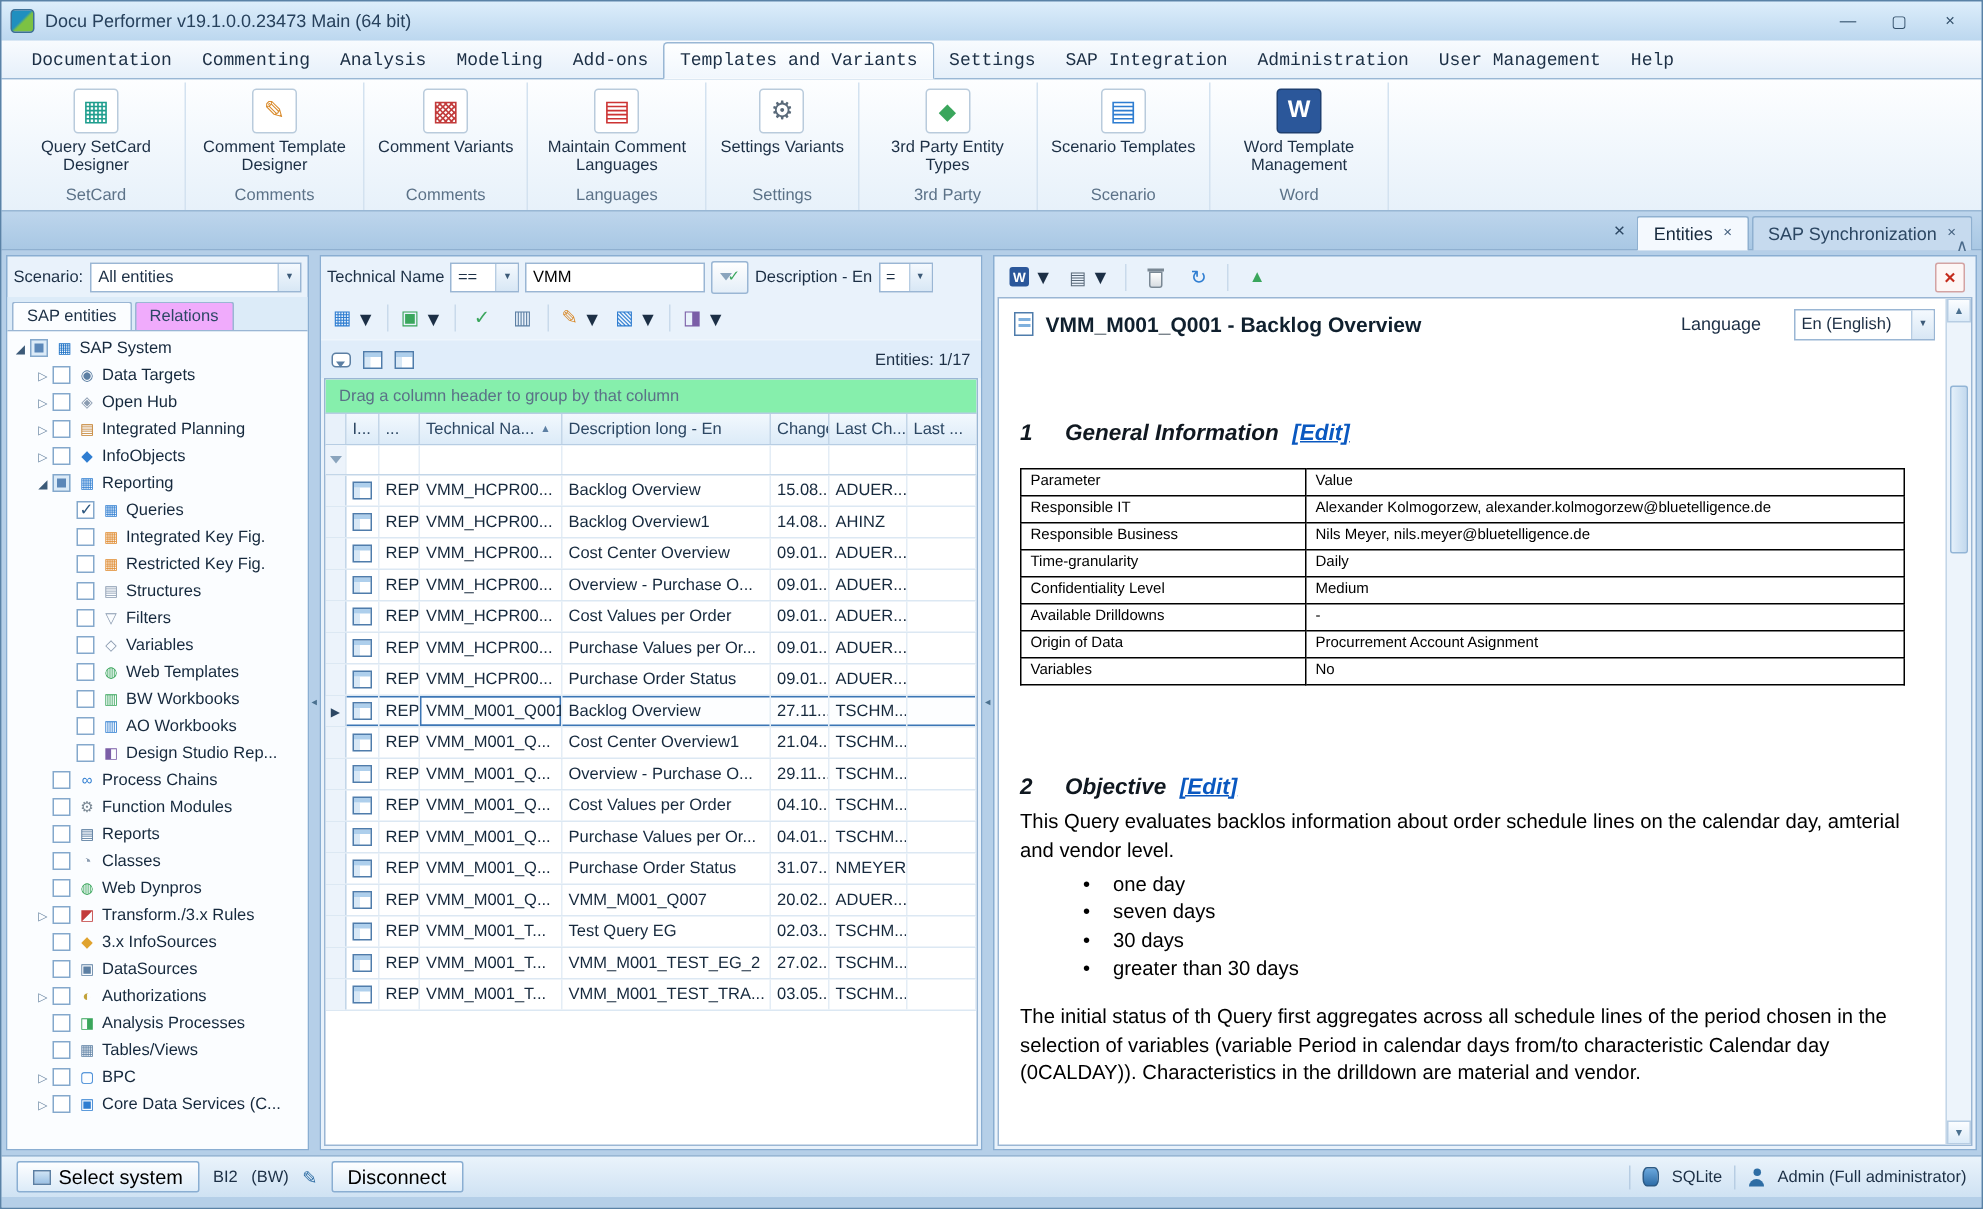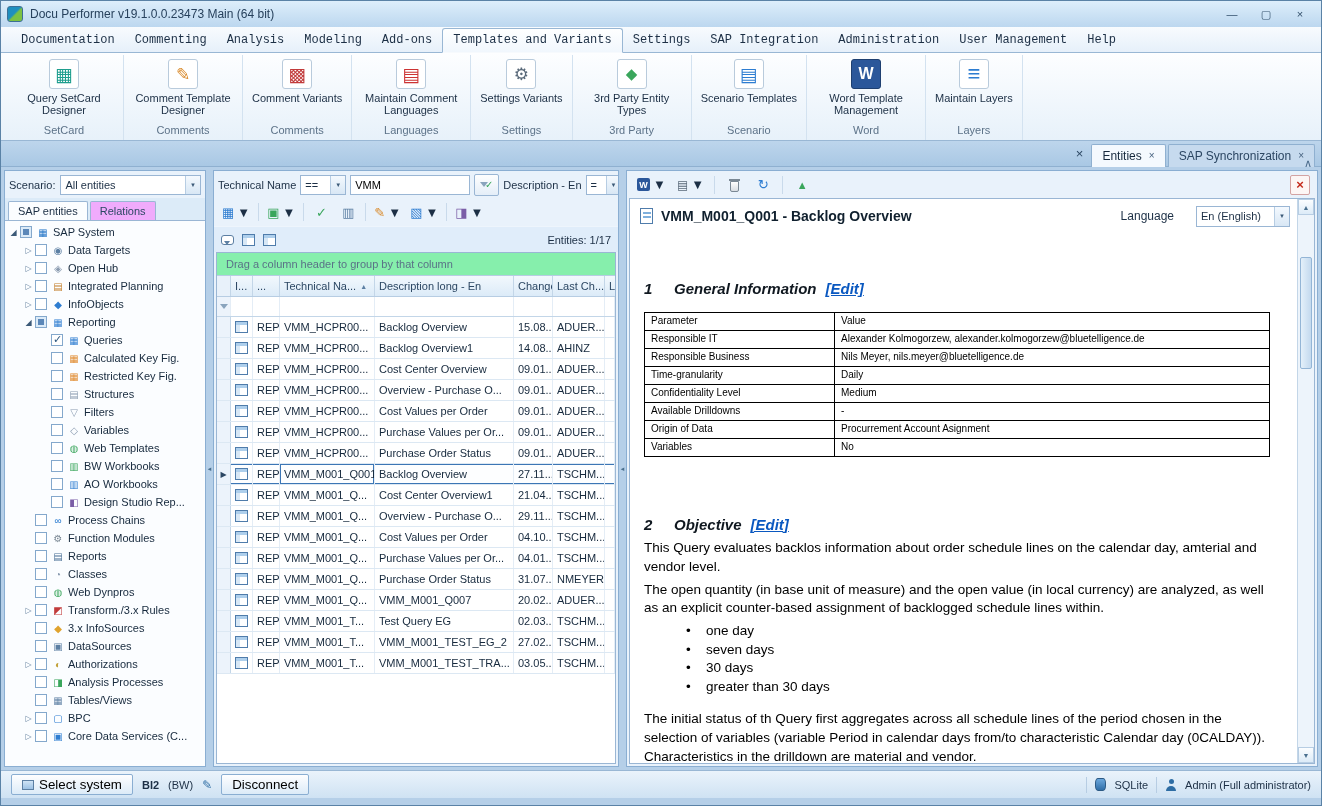--- a/index.html
+++ b/index.html
@@ -323,13 +323,6 @@
       <span class="rib-gname">Word</span>
     </div>
 
-    <div class="rib-group">
-      <div class="rib-btn">
-        <span class="ribicon rico-maintain-layers"></span>
-        <span class="rib-label">Maintain Layers</span>
-      </div>
-      <span class="rib-gname">Layers</span>
-    </div>
   </div>
 <span class="rib-collapse" style="position:absolute; top:157px; right:10px;">∧</span>
 

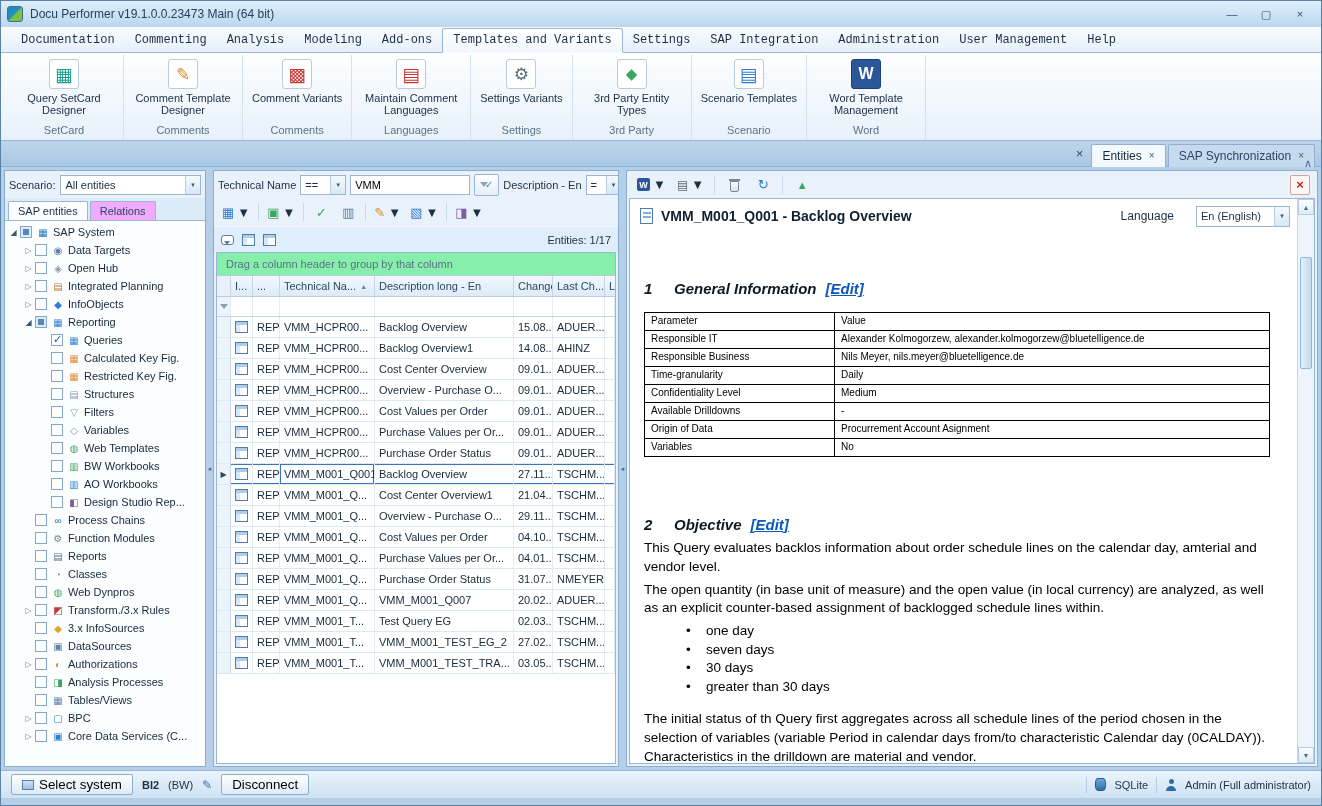--- a/index.html
+++ b/index.html
@@ -66,7 +66,7 @@
   .main { display:flex; height:603px; padding:3px; background:#b5cfe8; }
   .panel { background:#e9f2fb; border:1px solid #8aaed2; display:flex; flex-direction:column; min-width:0; }
   .left { width:202px; flex:none; }
-  .mid { width:406px; flex:none; }
+  .mid { width:442px; flex:none; }
   .right { flex:1; }
   .vsplit { width:7px; flex:none; display:flex; align-items:center; justify-content:center;
     color:#4a708f; font-size:6px; }

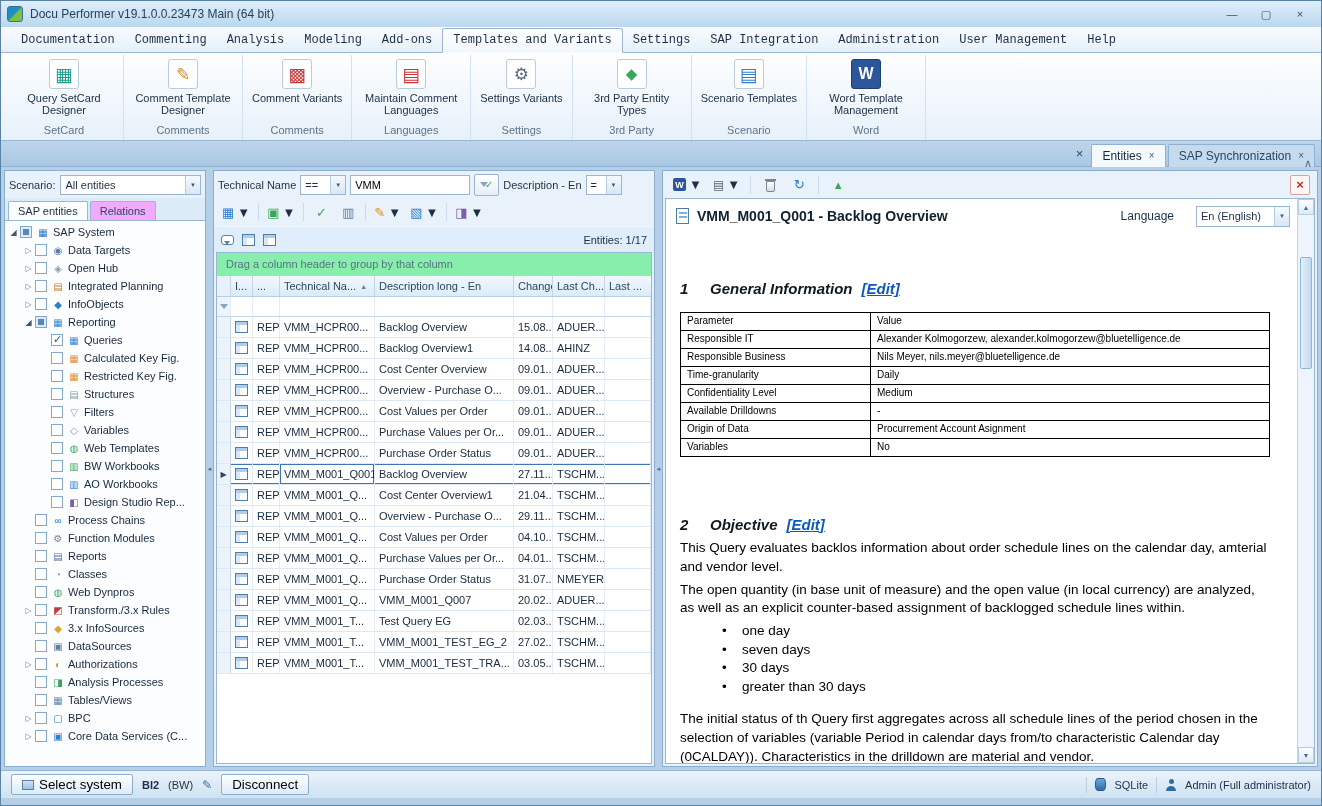--- a/index.html
+++ b/index.html
@@ -412,7 +412,7 @@
           <span class="arrow arr-none"></span>
           <span class="chk chk-unchecked"></span>
           <span class="ticon" style="color: rgb(224, 138, 46);">▦</span>
-          <span class="tlabel">Calculated Key Fig.</span>
+          <span class="tlabel">Integrated Key Fig.</span>
         </div>
 
         <div class="tree-row lvl-2">

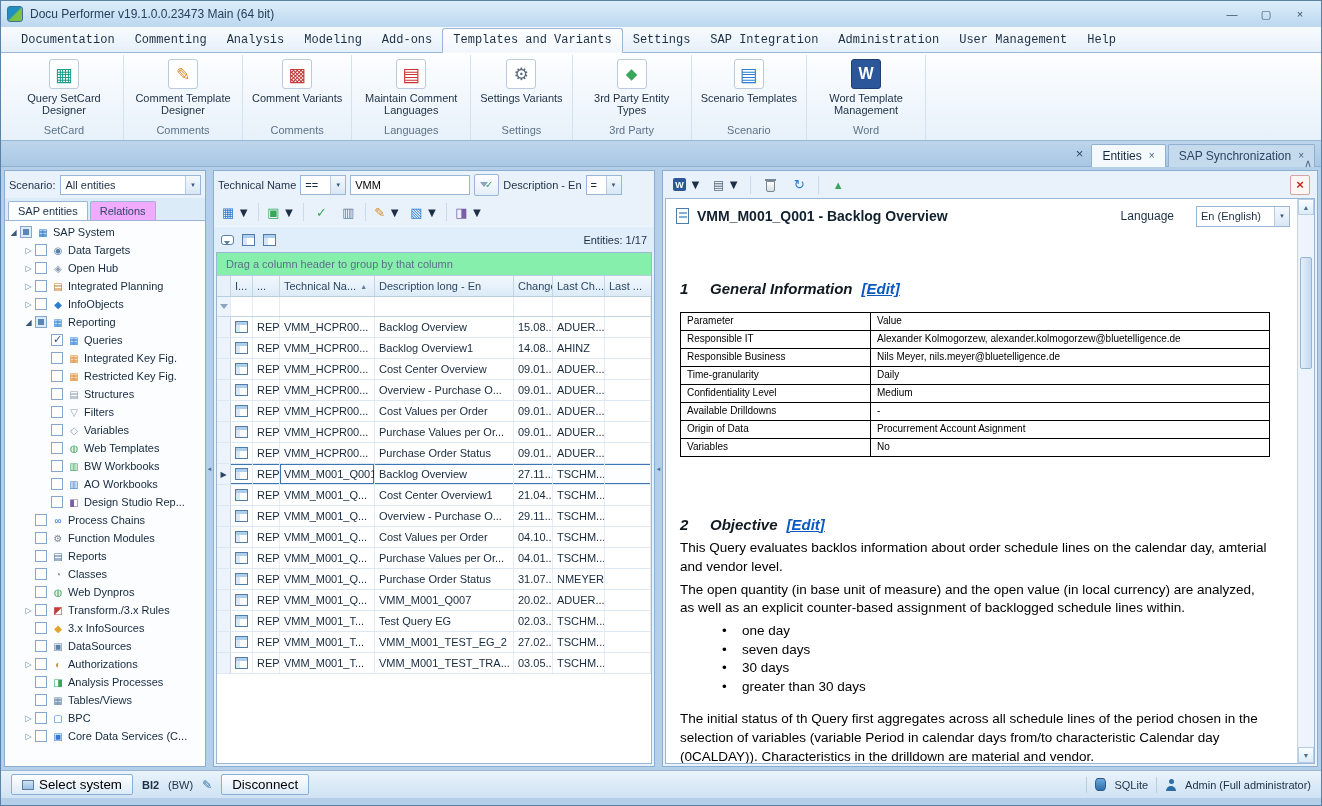--- a/index.html
+++ b/index.html
@@ -980,7 +980,6 @@
         </div>
 
         <p>This Query evaluates backlos information about order schedule lines on the calendar day, amterial and vendor level.</p>
-        <p>The open quantity (in base unit of measure) and the open value (in local currency) are analyzed, as well as an explicit counter-based assignment of backlogged schedule lines within.</p>
 
         <div class="bullets">
 

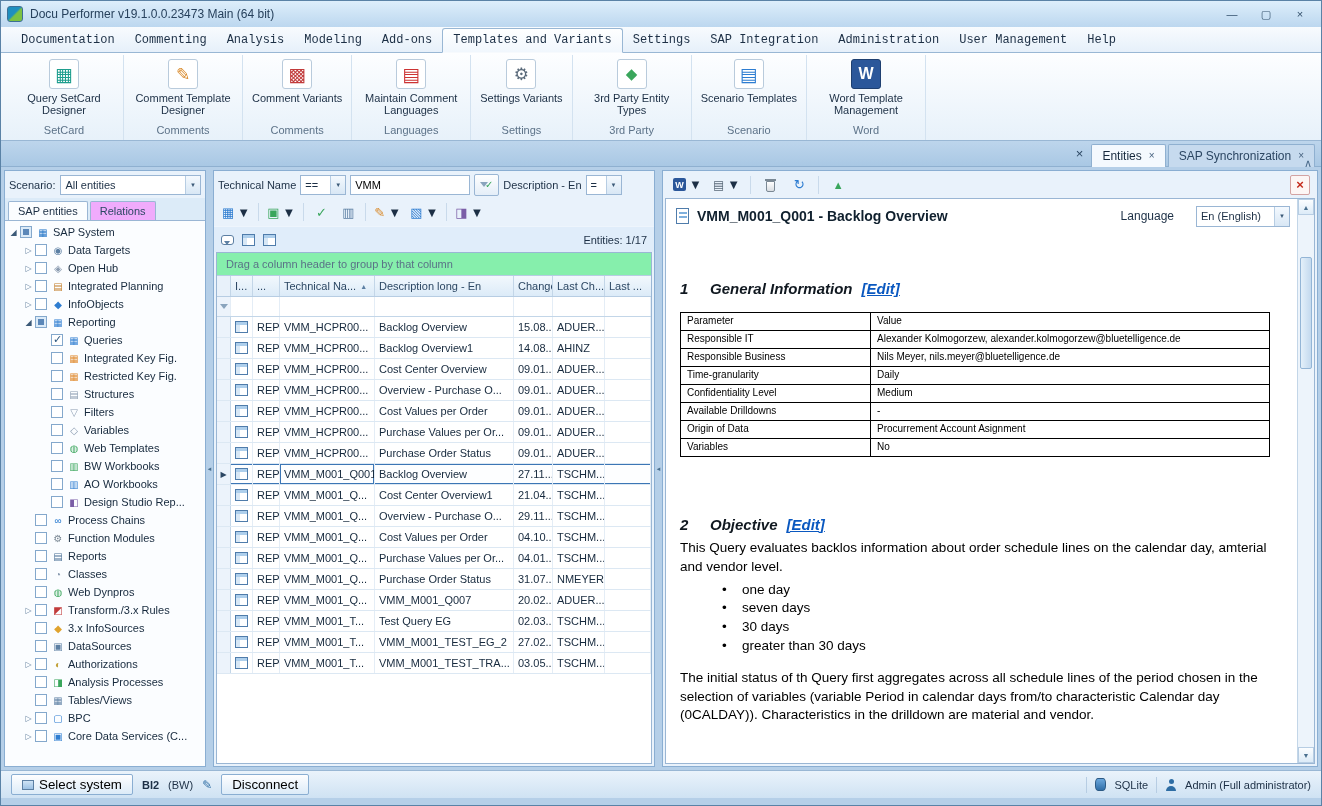--- a/index.html
+++ b/index.html
@@ -206,7 +206,7 @@
   .sbtn { height:21px; padding:0 10px; border:1px solid #8aaed2; border-radius:2px;
     background:linear-gradient(#fefeff,#dcebf8); display:flex; align-items:center; gap:5px; }
   .sysico { width:12px; height:10px; border:1px solid #5c7fa3; background:linear-gradient(#cfe3f5,#9cc1e4); }
-  .sysname { font-weight:bold; }
+  .sysname { font-weight:normal; }
   .pencil { color:#2e6da4; font-size:12px; } .pencil::before { content:"✎"; }
   .sb-right { margin-left:auto; display:flex; align-items:center; gap:8px; }
   .ssep { width:1px; height:16px; background:#b7cde3; }

